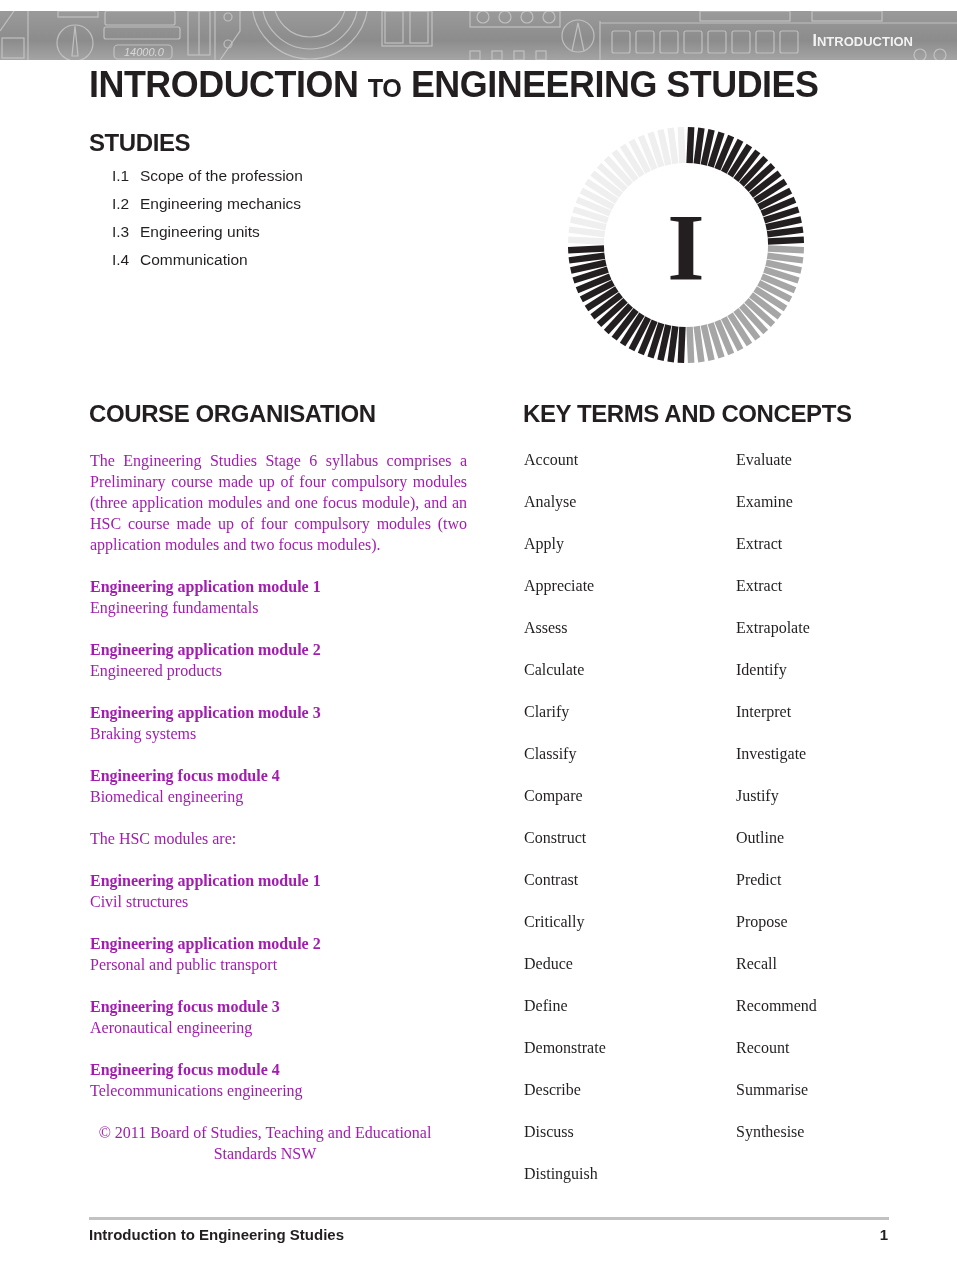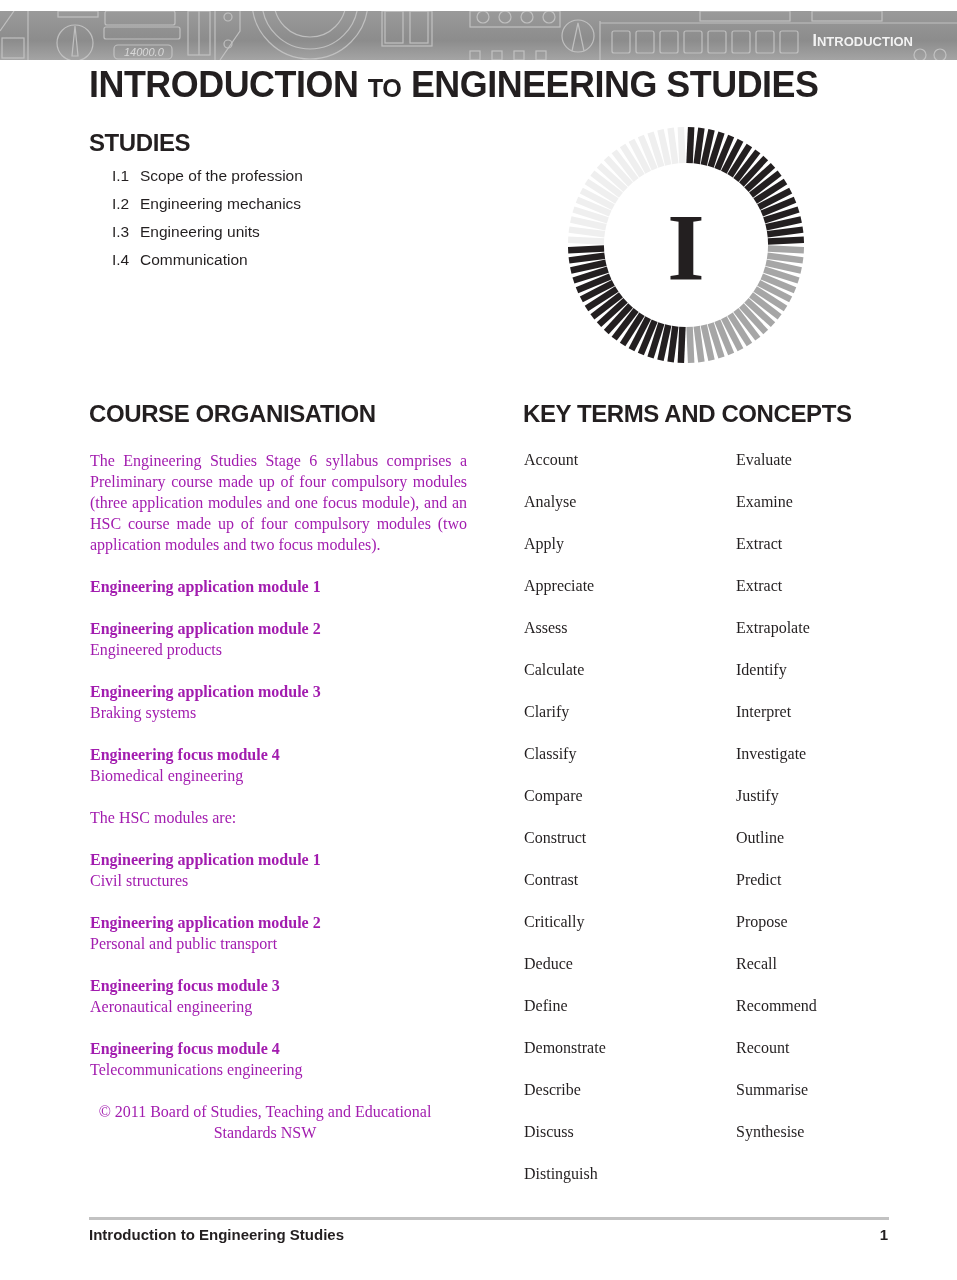--- a/index.html
+++ b/index.html
@@ -233,6 +233,7 @@
 
   <div class="module">
     <p class="mhead">Engineering application module 1</p>
+    <p class="mname">Engineering fundamentals</p>
   </div>
   <div class="module">
     <p class="mhead">Engineering application module 2</p>

